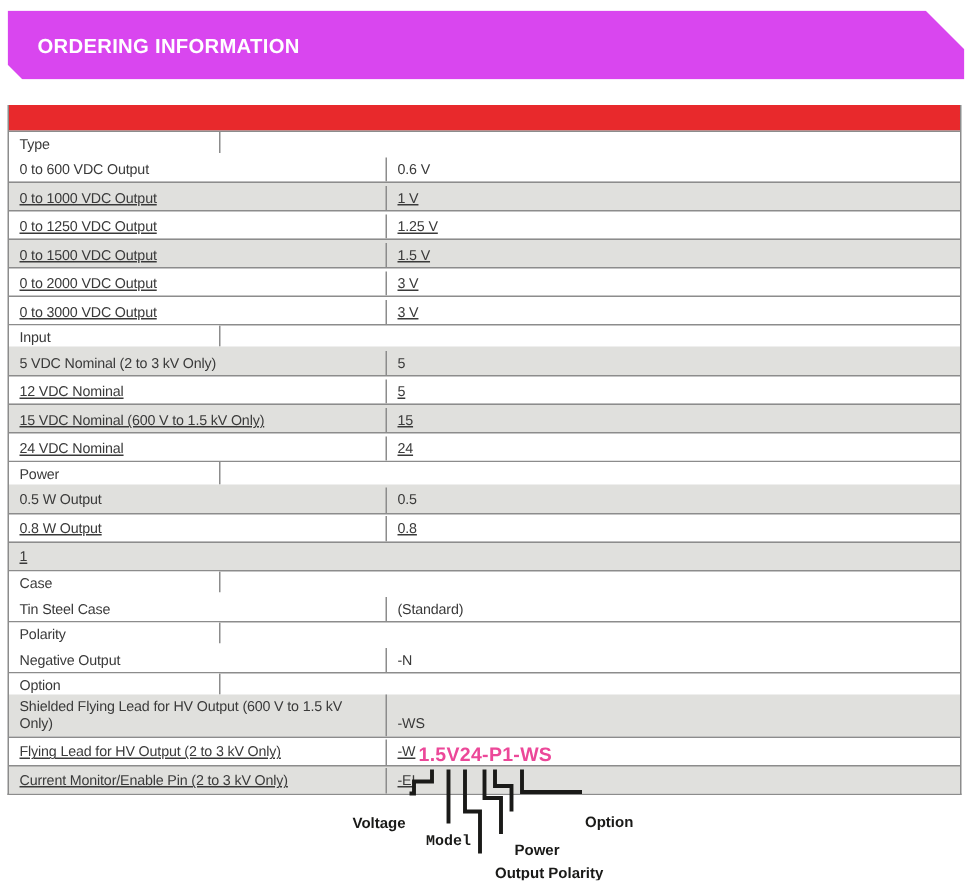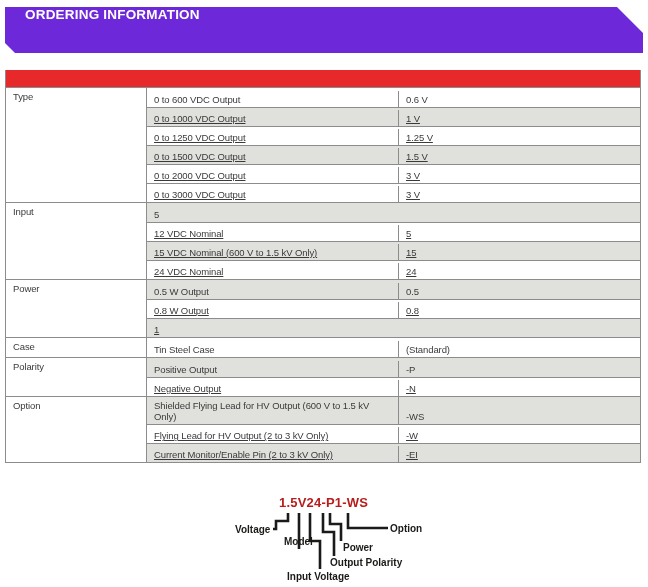--- a/index.html
+++ b/index.html
@@ -11,9 +11,9 @@
   
   .banner {
     position:absolute; left:5px; top:7px; width:638px; height:46px;
-    background:#6d28d9;
+    background:#d946ef;
     clip-path:polygon(0 0, 612px 0, 638px 26px, 638px 46px, 10px 46px, 0 36px);
-    display:flex; align-items:flex-start;
+    display:flex; align-items:center;
   }
   .banner-title {
     color:#ffffff; font-weight:bold; font-size:13.5px; letter-spacing:0.2px;

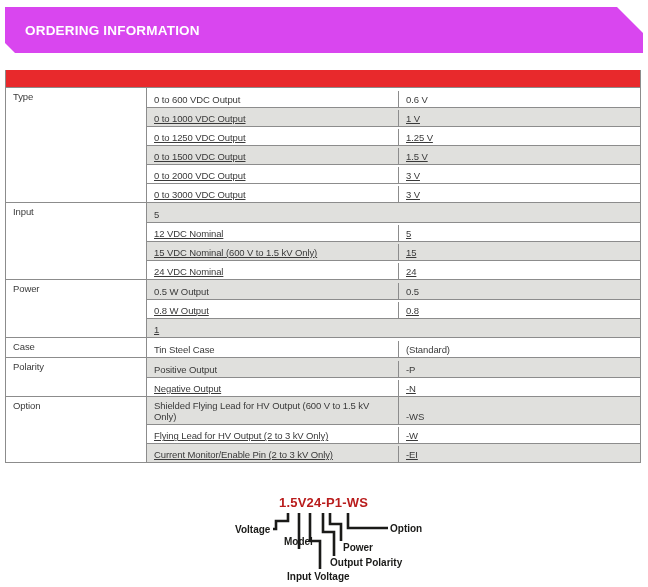--- a/index.html
+++ b/index.html
@@ -28,7 +28,7 @@
     box-sizing:border-box; font-size:9.5px; letter-spacing:-0.1px; line-height:1.18;
   }
   .table-header-bar { height:17px; background:#e8292c; }
-  .section { display:flex; border-top:1px solid #8c8c8c; }
+  .section { display:flex; border-top:1px solid #8c8c8c;flex-direction:column; }
   .sec-label {
     width:141px; box-sizing:border-box; flex:none;
     border-right:1px solid #8c8c8c; background:#ffffff;

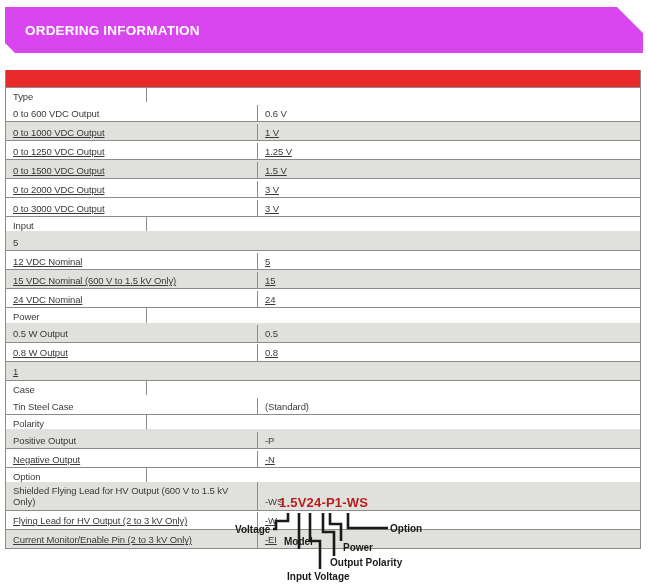--- a/index.html
+++ b/index.html
@@ -104,6 +104,7 @@
           <div class="sec-label">Input</div>
           <div class="sec-rows">
             <div class="row shaded">
+              <div class="cell-desc">5 VDC Nominal (2 to 3 kV Only)</div>
               <div class="cell-code">5</div>
             </div>
             <div class="row">

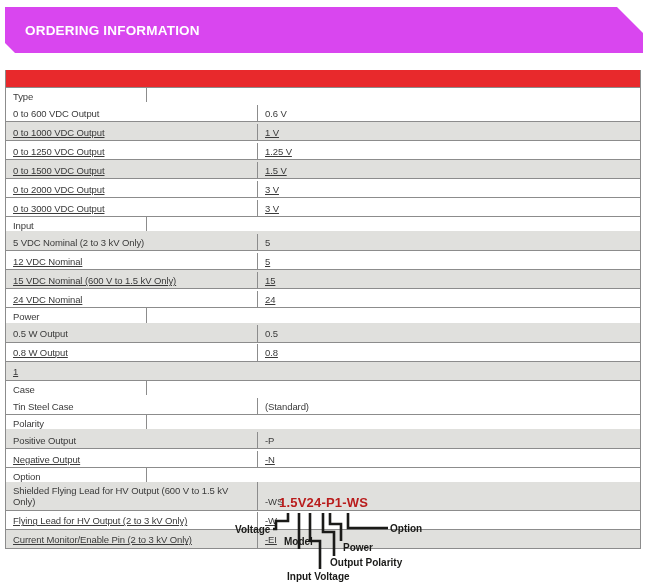--- a/index.html
+++ b/index.html
@@ -149,10 +149,6 @@
         <div class="section">
           <div class="sec-label">Polarity</div>
           <div class="sec-rows">
-            <div class="row shaded">
-              <div class="cell-desc">Positive Output</div>
-              <div class="cell-code">-P</div>
-            </div>
             <div class="row">
               <div class="cell-desc">Negative Output</div>
               <div class="cell-code">-N</div>

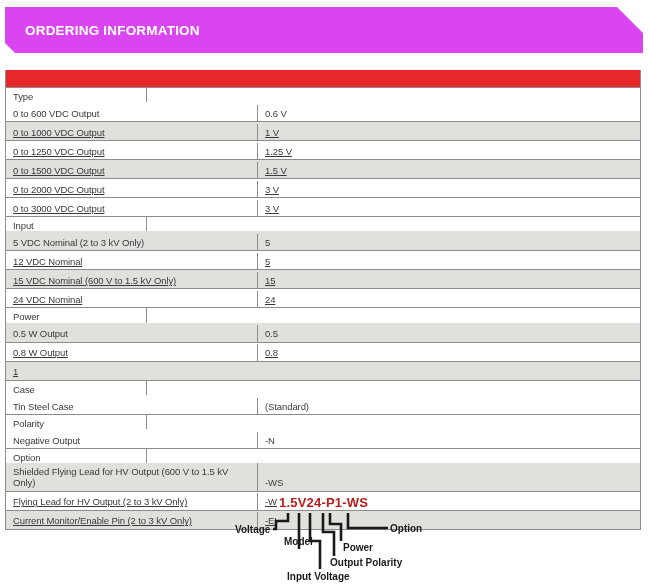--- a/index.html
+++ b/index.html
@@ -48,7 +48,7 @@
   .diagram { position:absolute; left:0; top:0; width:648px; height:587px; pointer-events:none; }
   .pn {
     position:absolute; left:279px; top:495px;
-    color:#b91c1c; font-weight:bold; font-size:13px; letter-spacing:0.2px;
+    color:#ec4899; font-weight:bold; font-size:13px; letter-spacing:0.2px;
   }
   .dlabel { position:absolute; font-weight:bold; font-size:10px; color:#1a1a18; white-space:nowrap; }
   .dl-voltage { left:235px; top:524px; }

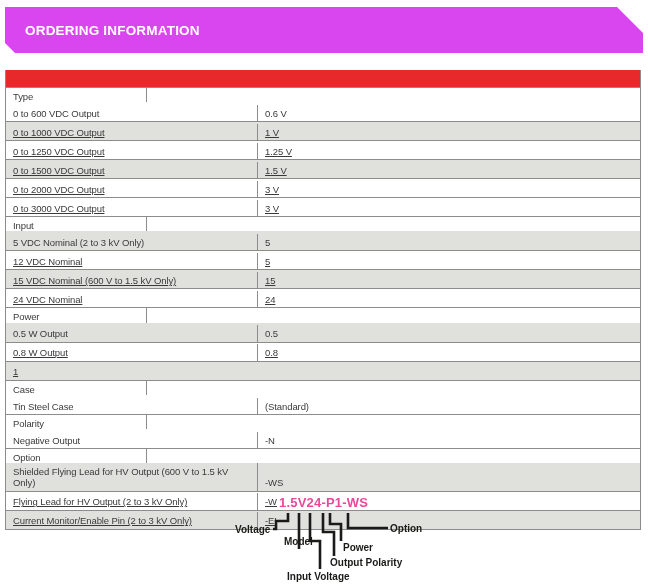--- a/index.html
+++ b/index.html
@@ -50,7 +50,7 @@
     position:absolute; left:279px; top:495px;
     color:#ec4899; font-weight:bold; font-size:13px; letter-spacing:0.2px;
   }
-  .dlabel { position:absolute; font-weight:bold; font-size:10px; color:#1a1a18; white-space:nowrap; }
+  .dlabel { position:absolute; font-weight:bold; font-size:10px; color:#1a1a18; white-space:nowrap;margin-top:20px; }
   .dl-voltage { left:235px; top:524px; }
   .dl-model { left:284px; top:536px; }
   .dl-input-voltage { left:287px; top:571px; }

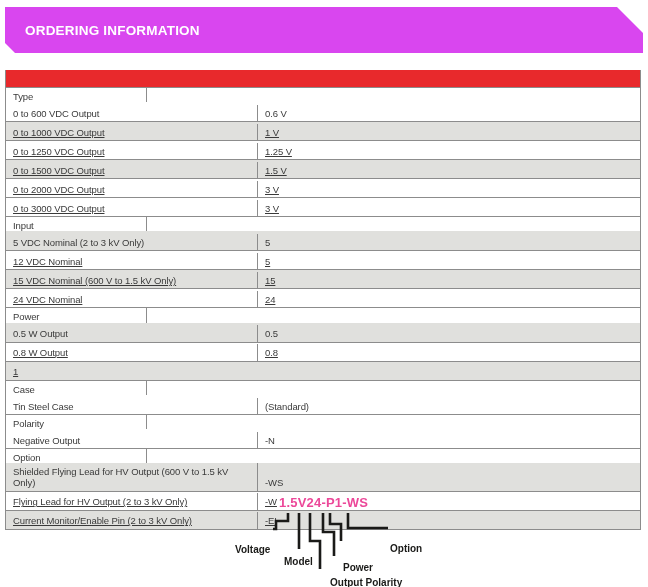--- a/index.html
+++ b/index.html
@@ -52,7 +52,7 @@
   }
   .dlabel { position:absolute; font-weight:bold; font-size:10px; color:#1a1a18; white-space:nowrap;margin-top:20px; }
   .dl-voltage { left:235px; top:524px; }
-  .dl-model { left:284px; top:536px; }
+  .dl-model { left:284px; top:536px;font-family:Liberation Mono, monospace; }
   .dl-input-voltage { left:287px; top:571px; }
   .dl-output-polarity { left:330px; top:557px; }
   .dl-power { left:343px; top:542px; }

